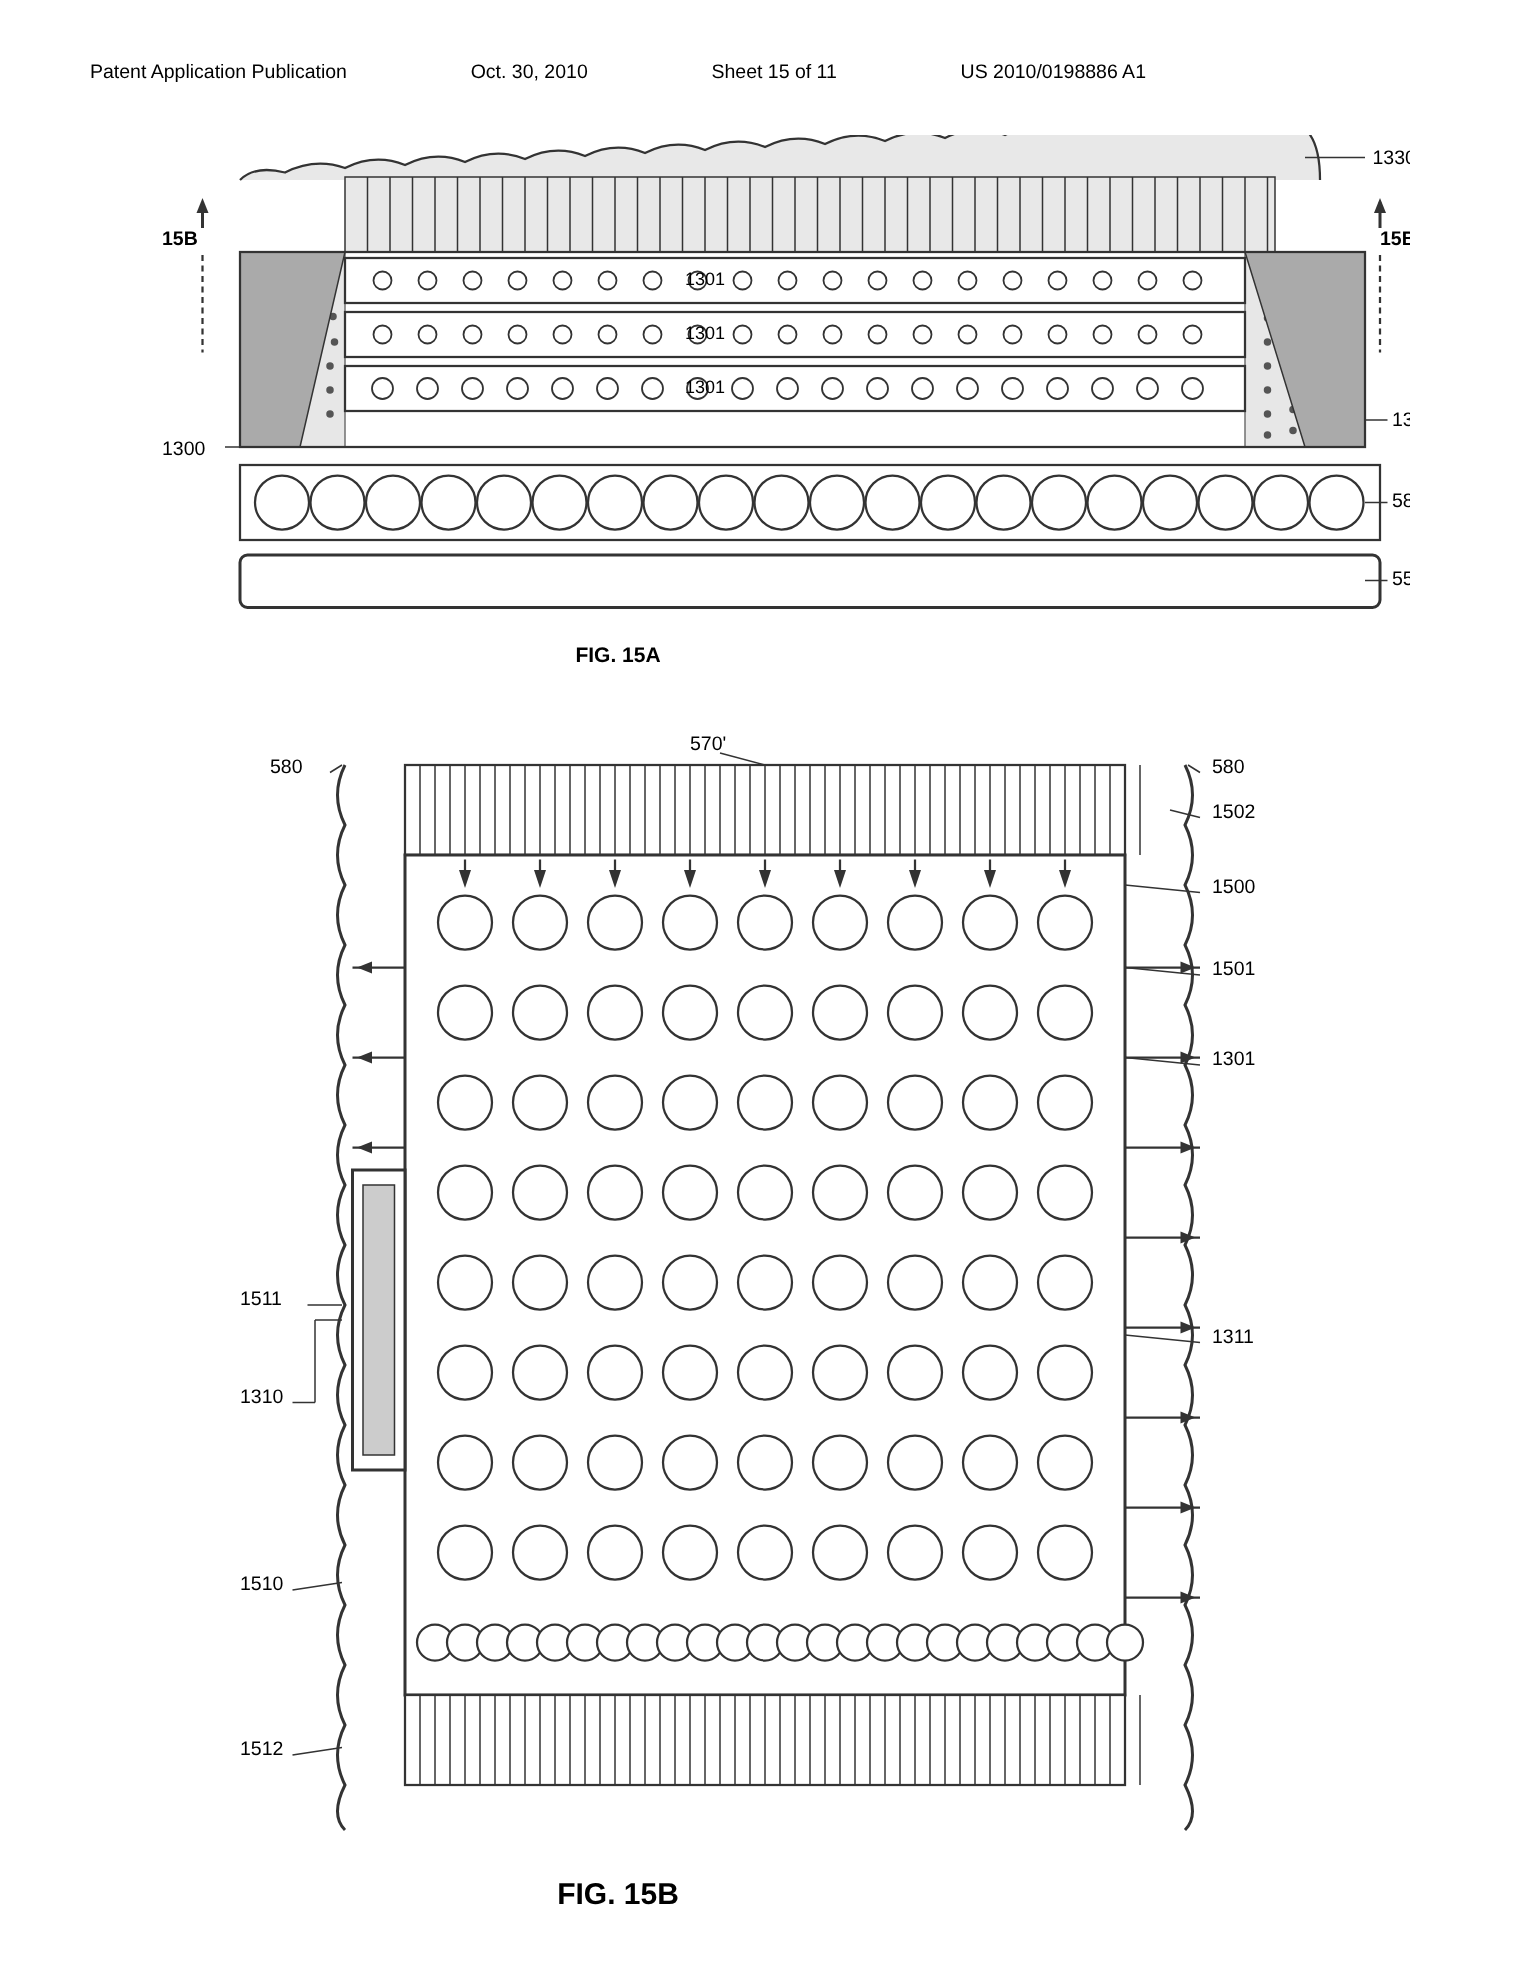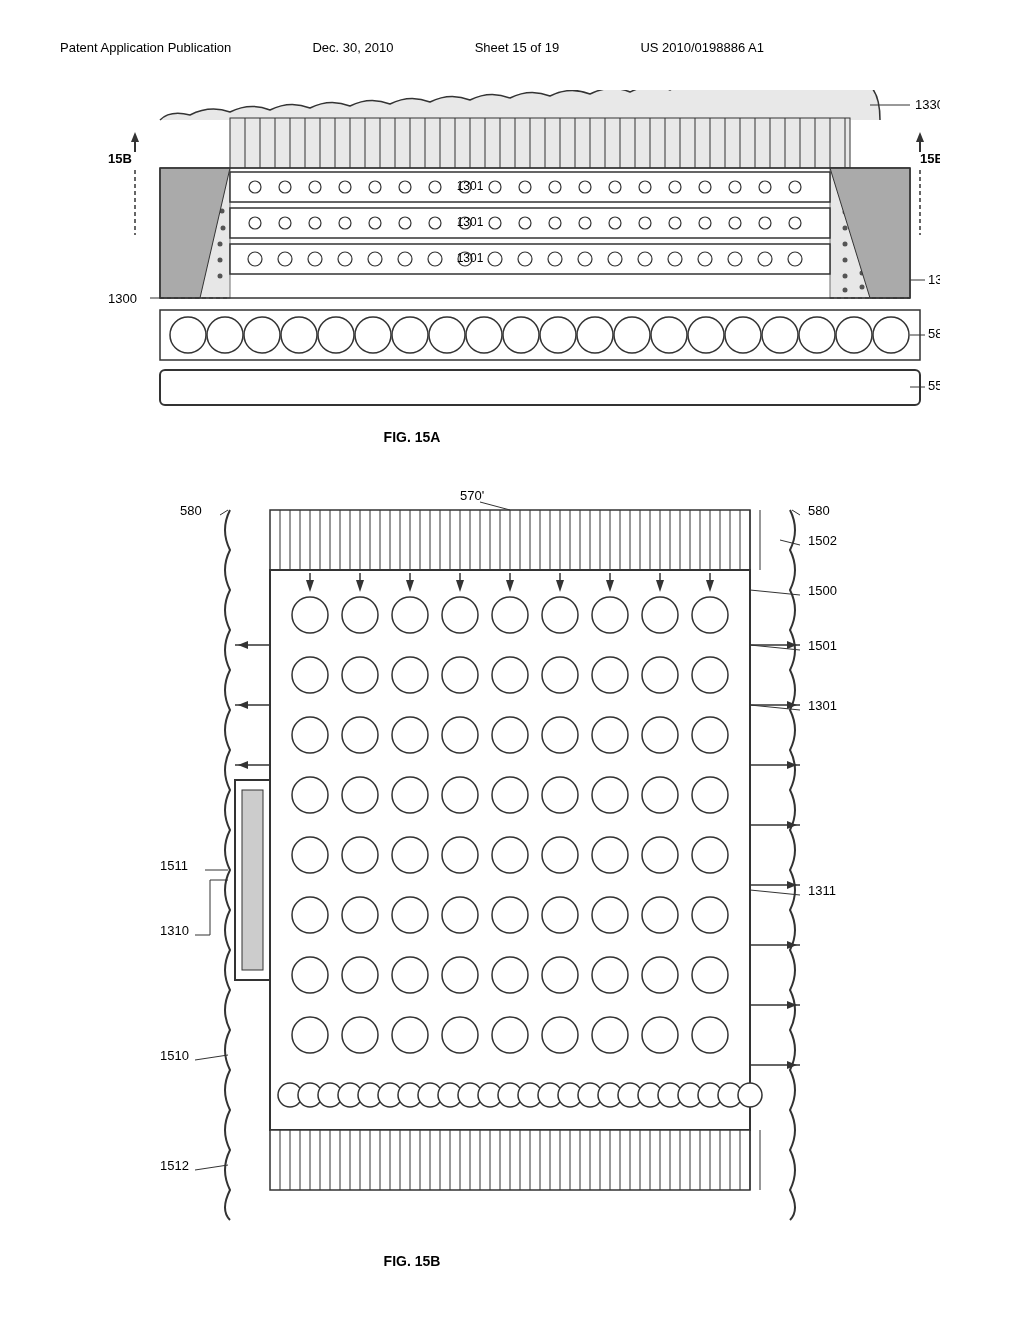--- a/index.html
+++ b/index.html
@@ -38,7 +38,7 @@
 
   <div class="header">
     <span>Patent Application Publication</span>
-    <span>Dec. 30, 2010</span>
+    <span>Oct. 30, 2010</span>
     <span>Sheet 15 of 19</span>
     <span>US 2010/0198886 A1</span>
   </div>

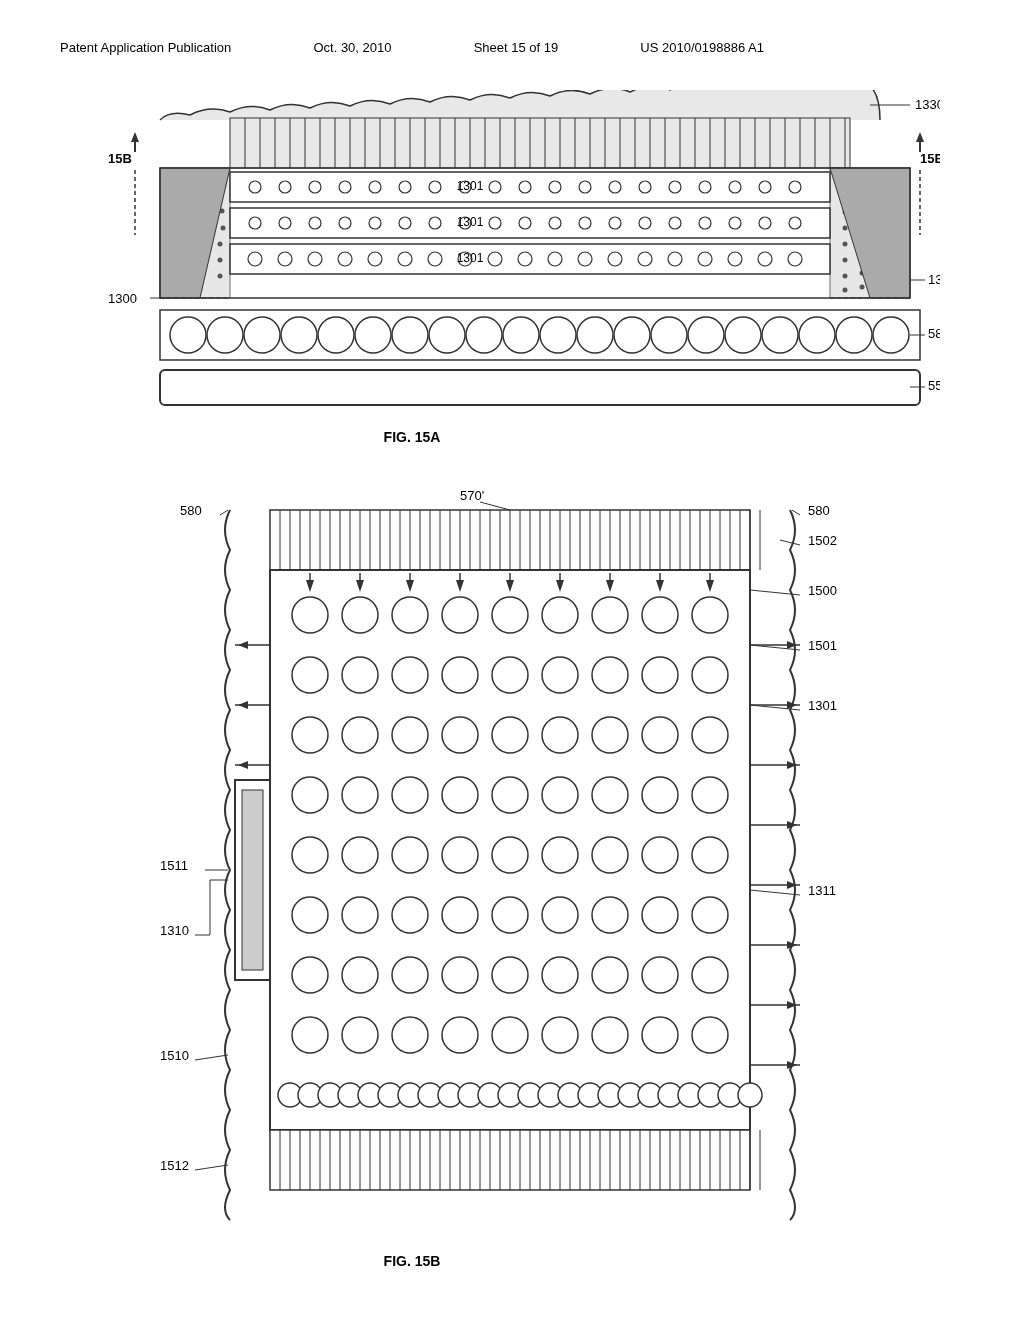--- a/index.html
+++ b/index.html
@@ -39,7 +39,7 @@
   <div class="header">
     <span>Patent Application Publication</span>
     <span>Oct. 30, 2010</span>
-    <span>Sheet 15 of 19</span>
+    <span>Sheet 15 of 11</span>
     <span>US 2010/0198886 A1</span>
   </div>
 

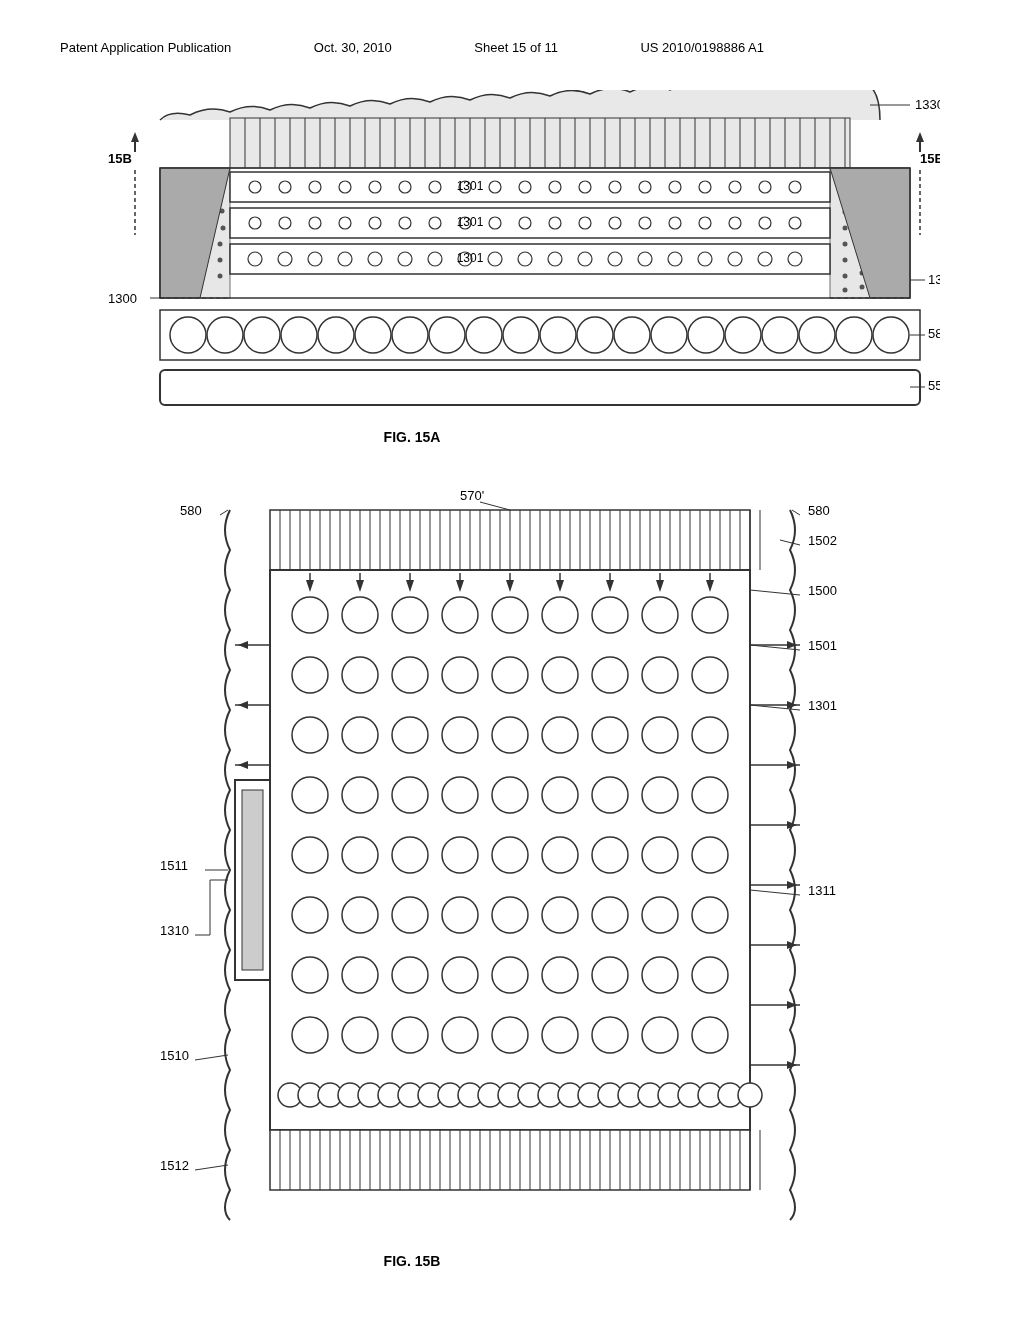--- a/index.html
+++ b/index.html
@@ -595,7 +595,7 @@
   </svg>
 
   <div style="position:absolute; top:1252px; left:50%; transform:translateX(-50%); text-align:center;">
-    <span style="font-size:14px; font-weight:bold;">FIG. 15B</span>
+    <span style="font-size:20px; font-weight:bold;">FIG. 15B</span>
   </div>
 
 </div>

